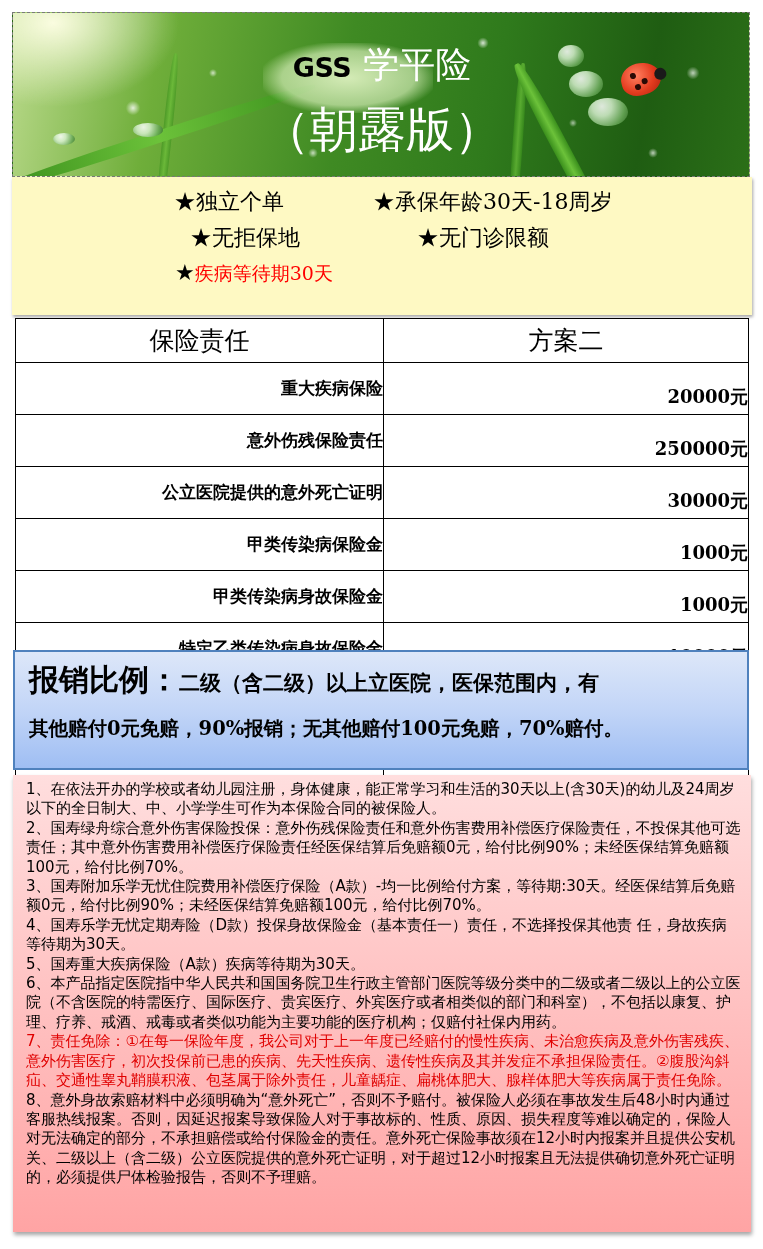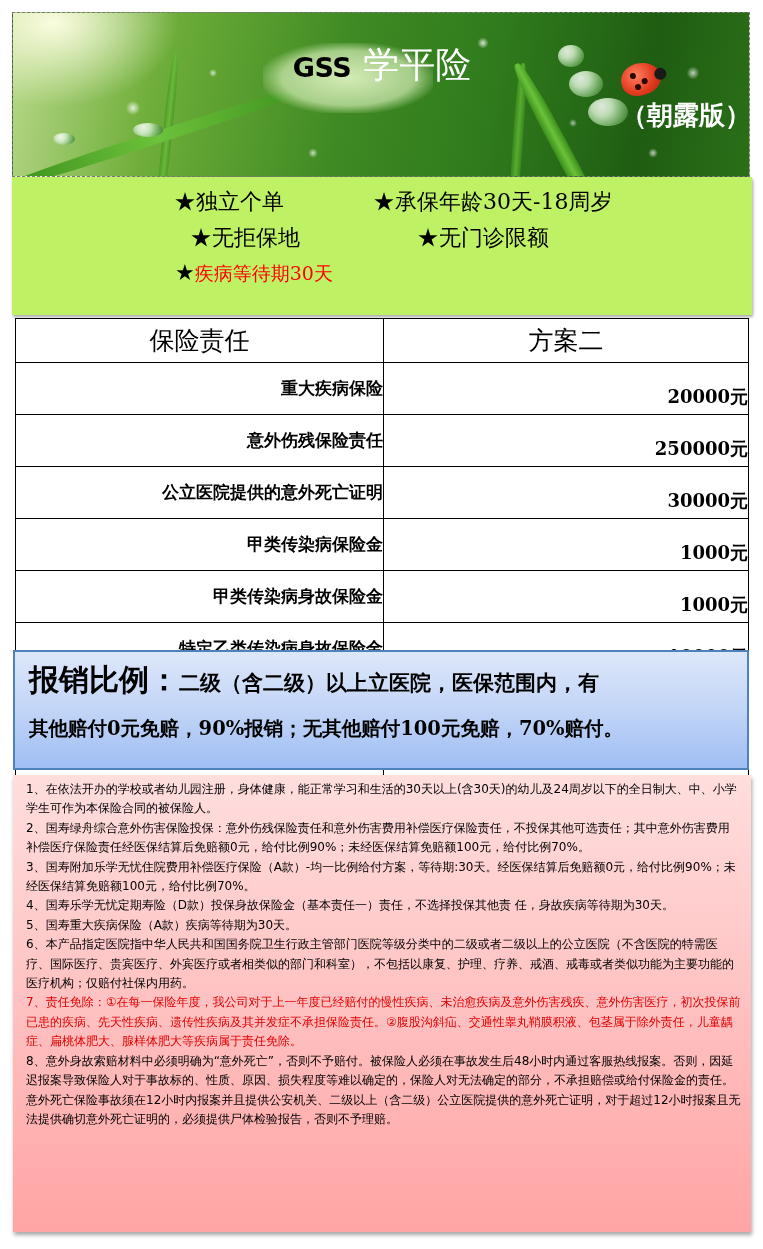--- a/index.html
+++ b/index.html
@@ -38,8 +38,8 @@
   .banner-title { position:absolute; left:0; top:28px; width:738px; text-align:center; white-space:nowrap; }
   .banner-title .brand { font-family:"DejaVu Sans","Liberation Sans",sans-serif; font-weight:bold; font-size:27px; color:#000; letter-spacing:-0.5px; }
   .banner-title .name { font-family:"DejaVu Serif","Liberation Serif",serif; font-size:36px; color:#ffffff; margin-left:12px; }
-  .banner-sub { position:absolute; left:0; top:85px; width:738px; text-align:right;
-                font-family:"DejaVu Serif","Liberation Serif",serif; font-size:26px; color:#ffffff;font-weight:bold; }
+  .banner-sub { position:absolute; left:0; top:85px; width:738px; text-align:center;
+                font-family:"DejaVu Serif","Liberation Serif",serif; font-size:48px; color:#ffffff; }
 
   
   .features { position:absolute; left:12px; top:177px; width:740px; height:138px; background:#bef264;

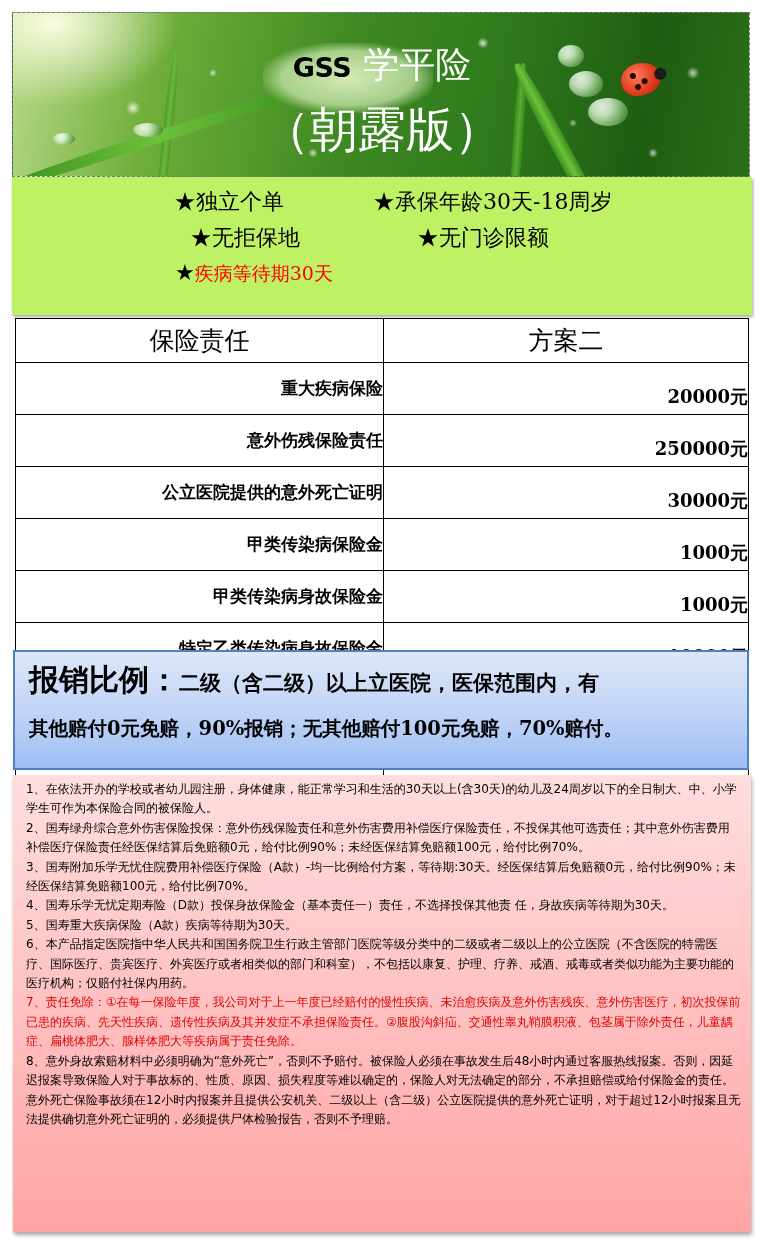--- a/index.html
+++ b/index.html
@@ -42,7 +42,7 @@
                 font-family:"DejaVu Serif","Liberation Serif",serif; font-size:48px; color:#ffffff; }
 
   
-  .features { position:absolute; left:12px; top:177px; width:740px; height:138px; background:#bef264;
+  .features { position:absolute; left:12px; top:177px; width:740px; height:138px; background:#fef9c3;
               box-shadow:1px 2px 3px rgba(0,0,0,0.35); box-sizing:border-box; }
   .feat { position:absolute; font-size:22px; white-space:nowrap; }
   .feat .star { color:#000; }

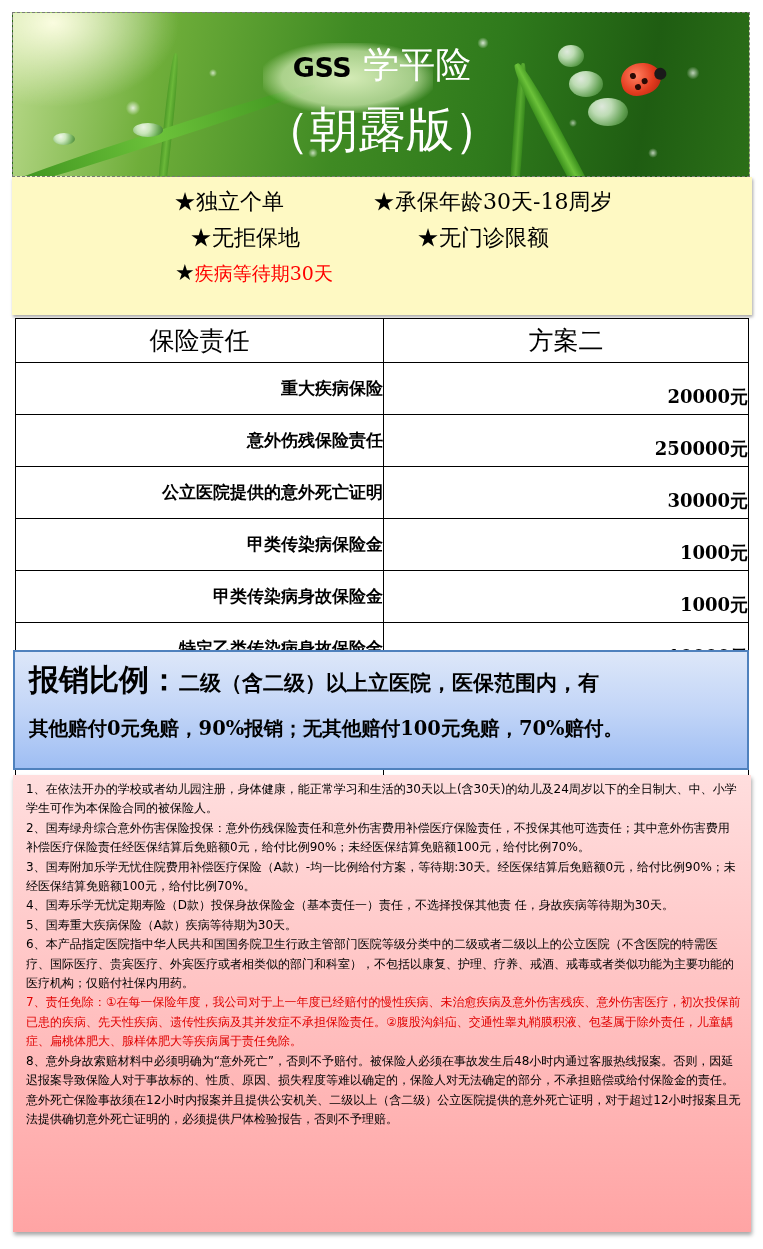--- a/index.html
+++ b/index.html
@@ -72,7 +72,7 @@
            background:linear-gradient(180deg, #ffdede 0%, #ffc4c4 45%, #ffa4a4 100%);
            box-shadow:1px 3px 4px rgba(0,0,0,0.35);
            padding:5px 10px 0 13px;
-           font-family:"DejaVu Sans","Liberation Sans",sans-serif; font-size:12px; line-height:19.4px; color:#000; }
+           font-family:"DejaVu Sans","Liberation Sans",sans-serif; font-size:15px; line-height:19.4px; color:#000; }
   .notes p { margin:0; }
   .notes p.red { color:#e00000; }
 </style>

